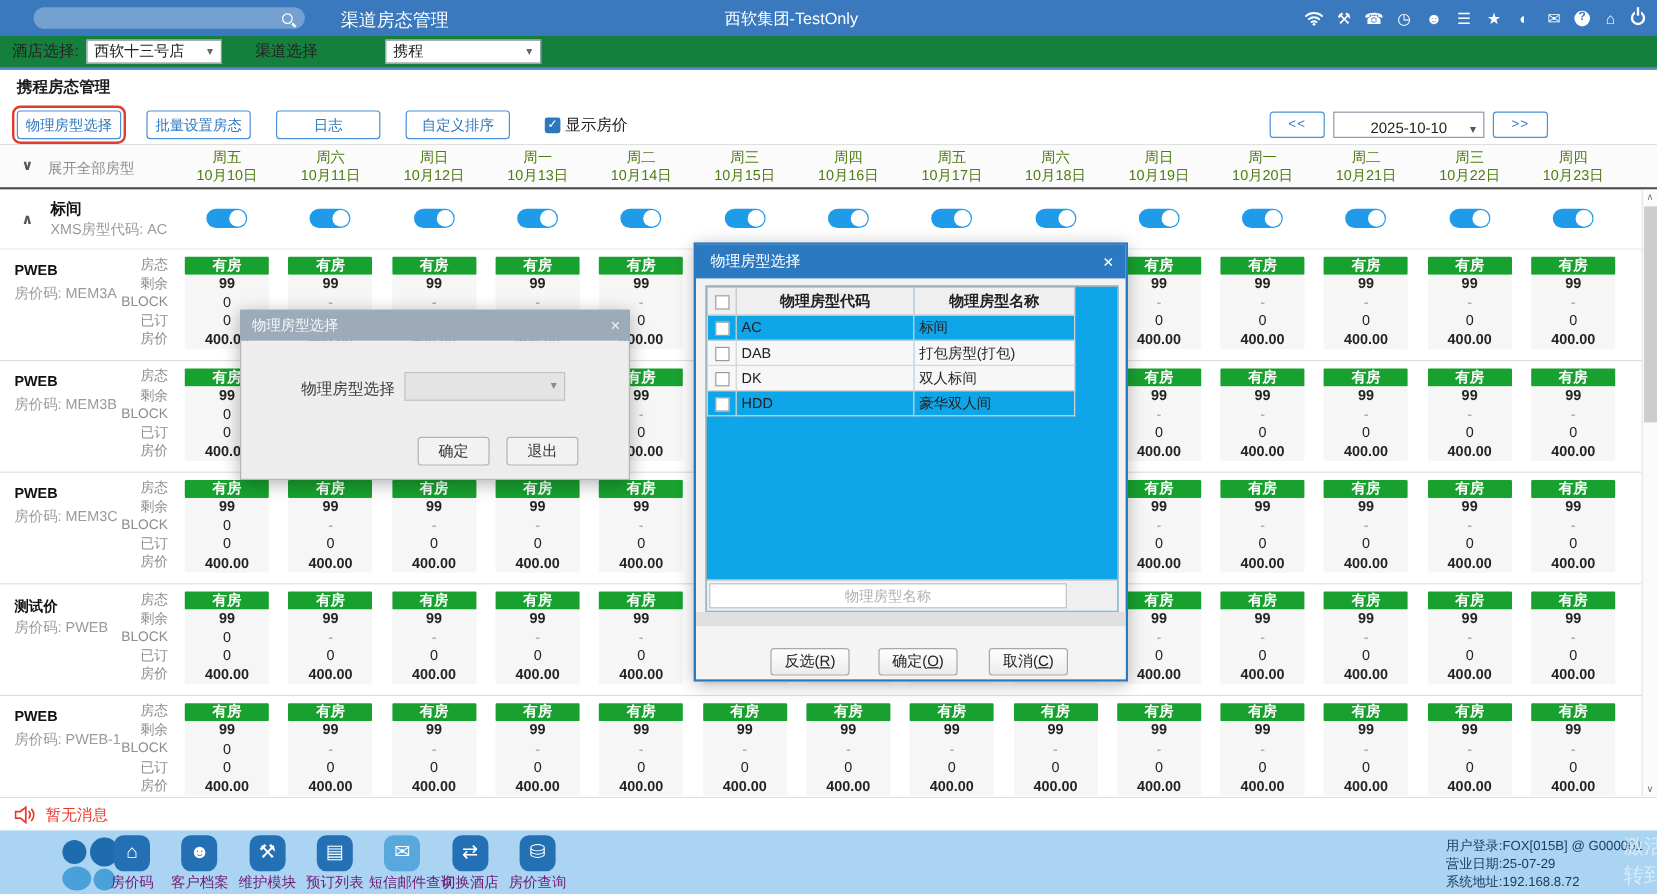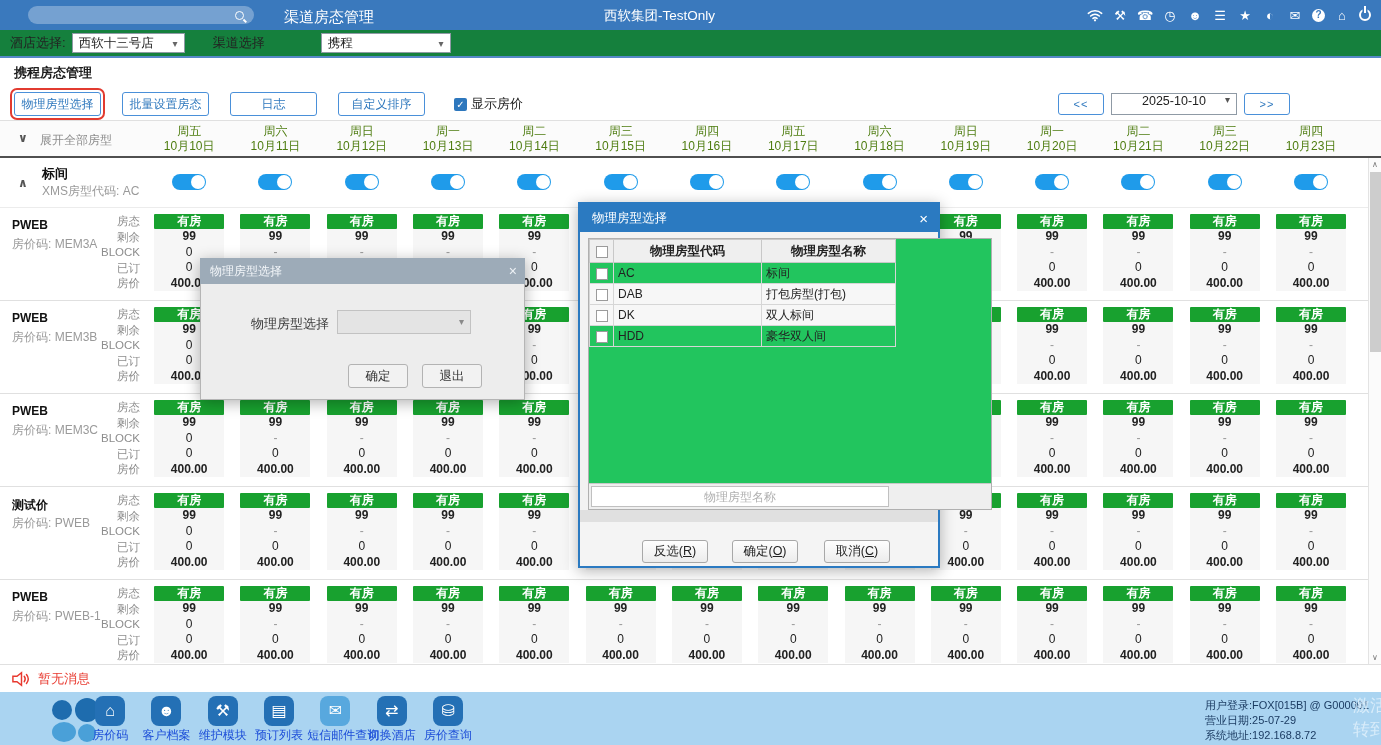--- a/index.html
+++ b/index.html
@@ -34,7 +34,7 @@
   .cb-label{font-size:13px}
   .datenav{margin-left:auto;margin-right:91px;display:flex;align-items:center}
   .btn-nav{width:46px;height:22px;background:#fff;border:1px solid #4a90d9;color:#2d77bd;border-radius:3px;font-size:11px;line-height:20px;text-align:center;cursor:pointer;letter-spacing:1px}
-  .datesel{width:126px;height:22px;border:1px solid #8f9aa5;margin:0 7px;display:flex;align-items:flex-start;justify-content:center;font-size:12.5px;position:relative;cursor:pointer}
+  .datesel{width:126px;height:22px;border:1px solid #8f9aa5;margin:0 7px;display:flex;align-items:flex-end;justify-content:center;font-size:12.5px;position:relative;cursor:pointer}
   .datesel .arr{position:absolute;right:6px;color:#555;font-size:10px}
   
   .grid-header{height:37px;background:#fbfbfb;border-bottom:2px solid #4f4f4f;position:relative}

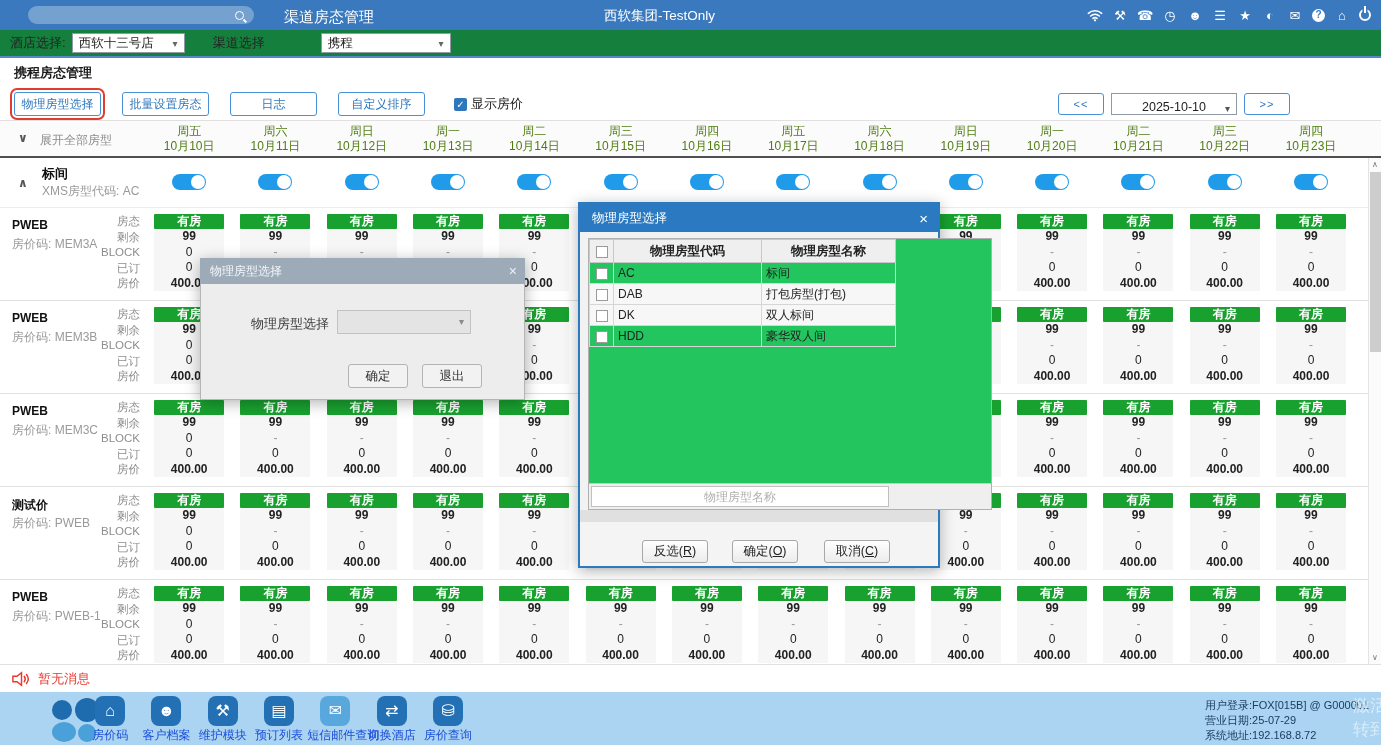--- a/index.html
+++ b/index.html
@@ -93,7 +93,7 @@
   .dlg-big{left:578px;top:202px;width:362px;height:366px;z-index:50;border:2px solid #2b7ac1;background:#f2f2f2}
   .db-title{height:28px;background:#2b7ac1;color:#fff;font-size:12.5px;display:flex;align-items:center;padding:0 10px 0 12px}
   .db-title .x{margin-left:auto;font-size:15px;cursor:pointer}
-  .db-panel{position:absolute;left:8px;top:34px;width:404px;height:272px;background:#22c55e;border:1px solid #b0b0b0}
+  .db-panel{position:absolute;left:8px;top:34px;width:344px;height:272px;background:#0ea5e9;border:1px solid #b0b0b0}
   table.rt{border-collapse:collapse;width:307px}
   table.rt th{height:23px;background:#efefef;border:1px solid #c8c8c8;font-size:12.5px;font-weight:bold;color:#222}
   table.rt td{height:21px;border:1px solid #d6d6d6;font-size:12px;padding-left:4px}

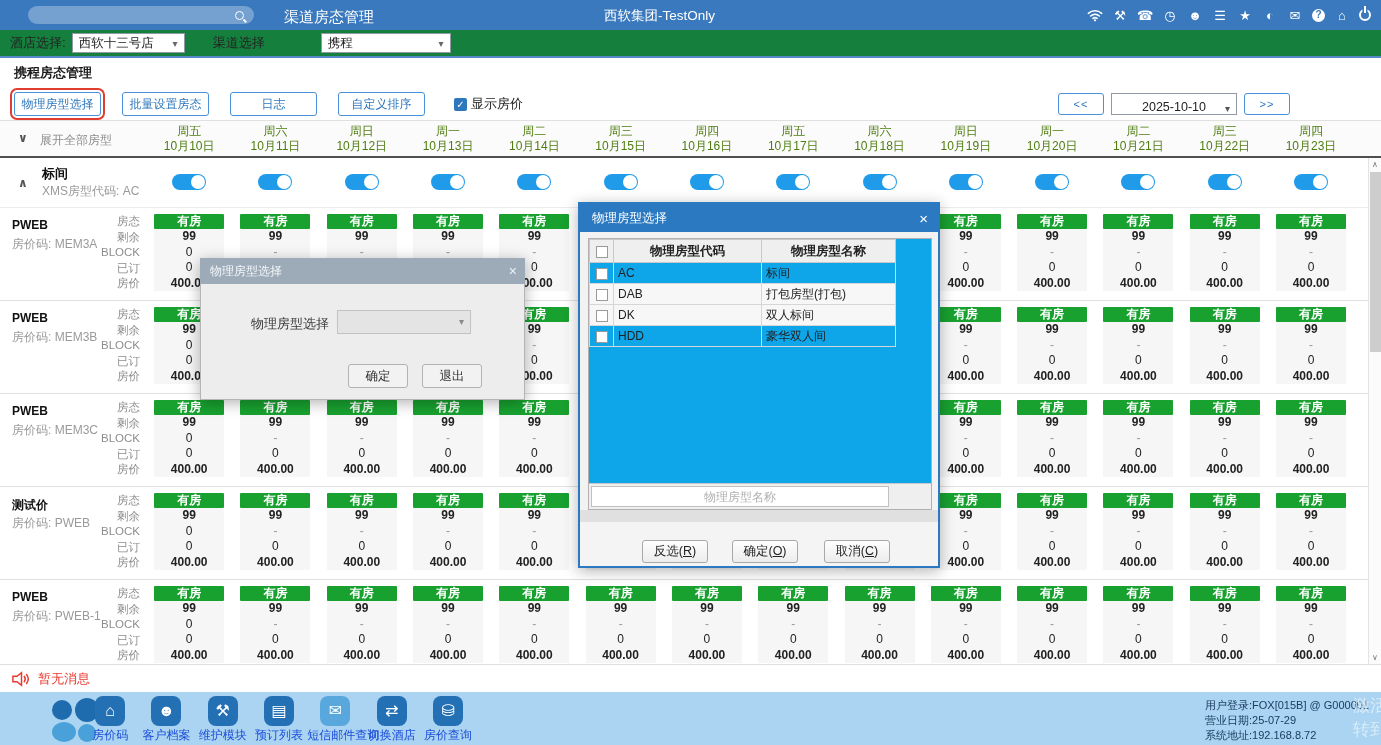--- a/index.html
+++ b/index.html
@@ -76,7 +76,7 @@
   .appi{width:56.3px;flex:none;text-align:center;cursor:pointer}
   .tile{width:30px;height:30px;border-radius:8px;background:#2470b5;color:#fff;font-size:16px;line-height:30px;display:inline-block}
   .tile.light{background:#58a8de}
-  .appi .lbl{font-size:12px;color:#1d4ed8;white-space:nowrap;margin-top:1px}
+  .appi .lbl{font-size:12px;color:#701a75;white-space:nowrap;margin-top:1px}
   .userinfo{position:absolute;left:1205px;top:6px;font-size:11px;color:#1c3c63;line-height:15px}
   .userinfo .ul{display:inline-block}
   .watermark{position:absolute;left:1353px;top:2px;font-size:17px;color:#d8ecfa;line-height:24px;white-space:nowrap}

